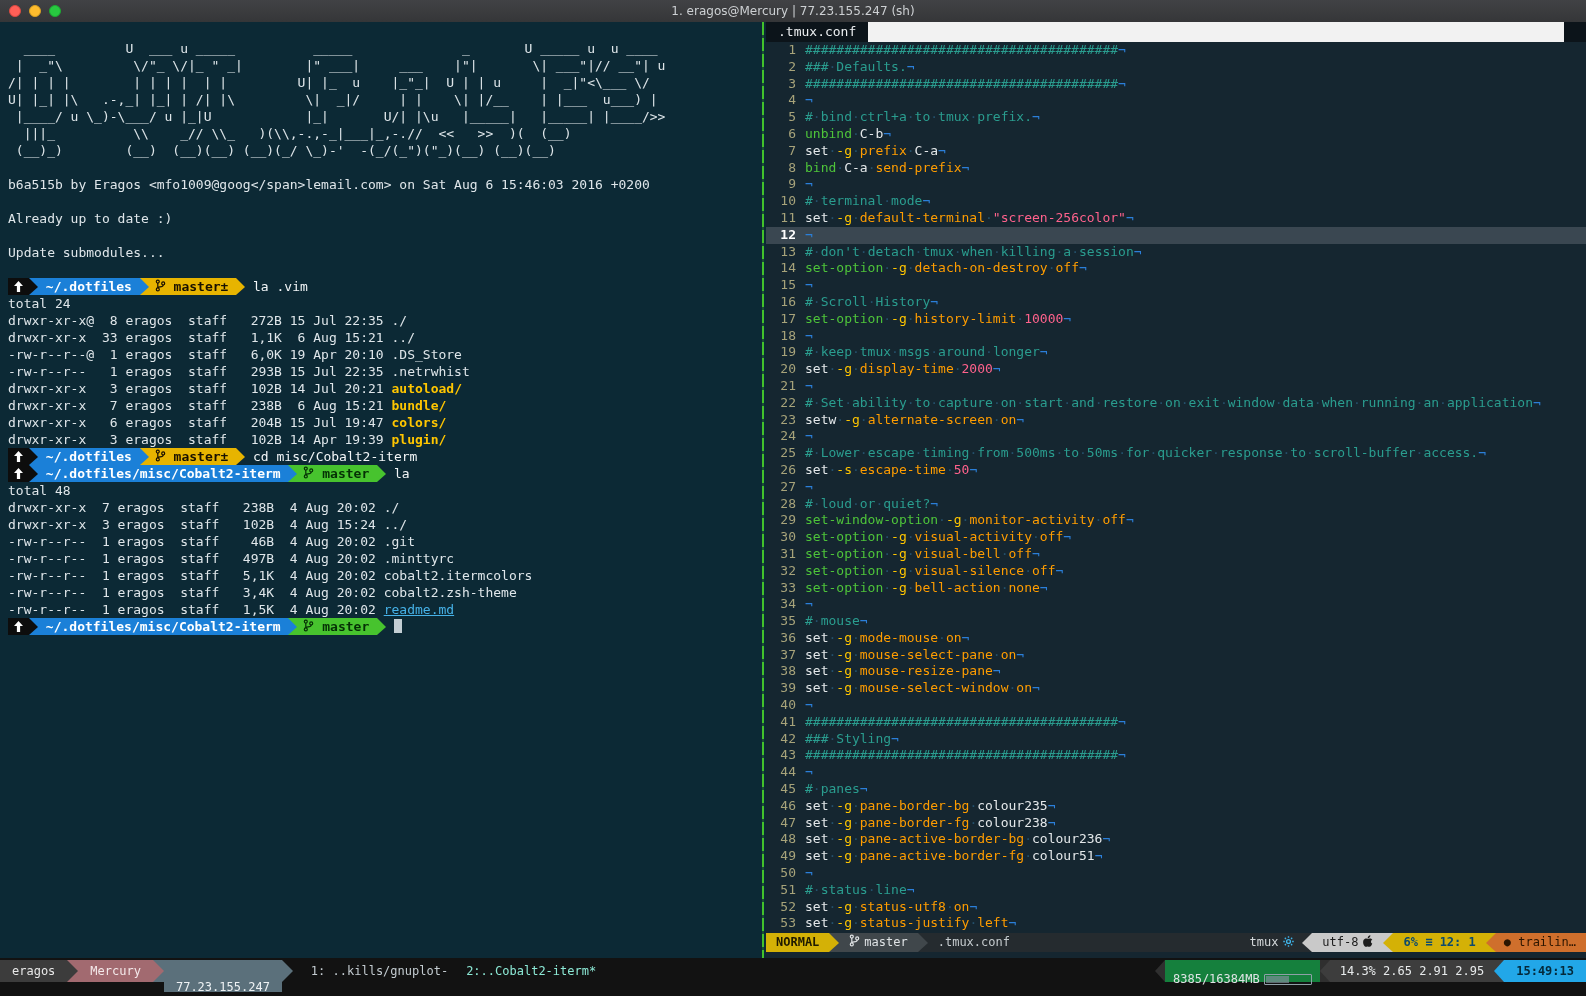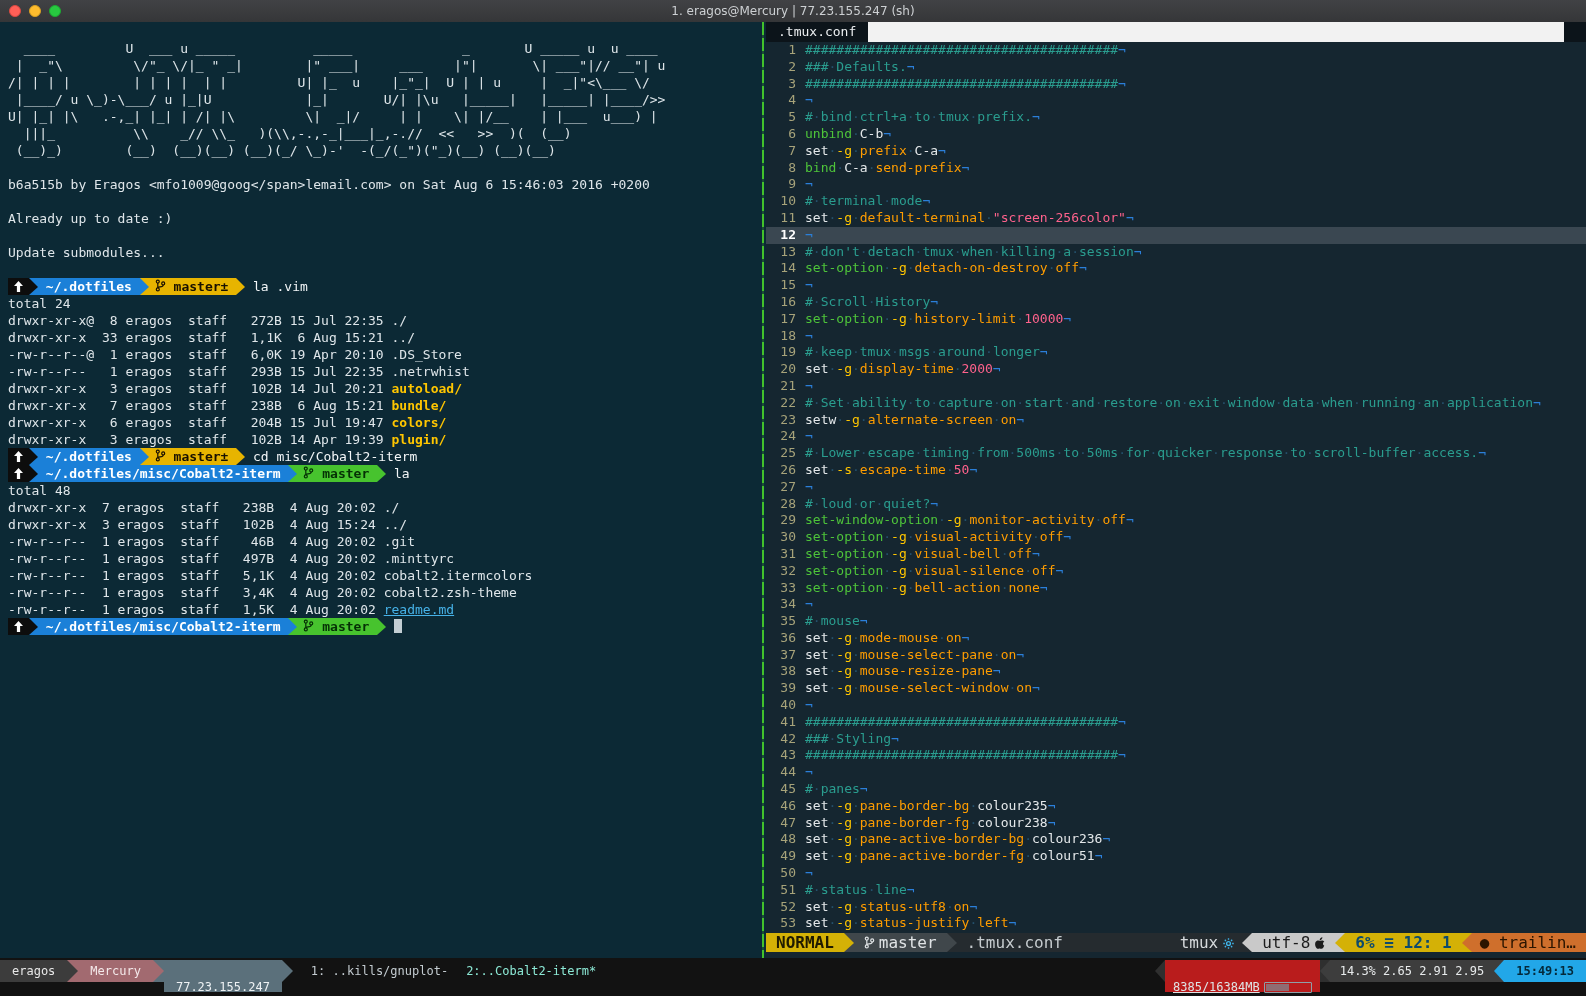--- a/index.html
+++ b/index.html
@@ -125,8 +125,8 @@
           <div class="tline"><span class="art">  ____         U  ___ u _____          _____              _       U _____ u  u ____</span></div>
           <div class="tline"><span class="art"> |  _"\         \/"_ \/|_ " _|        |" ___|     ___    |"|       \| ___"|// __"| u</span></div>
           <div class="tline"><span class="art">/| | | |        | | | |  | |         U| |_  u    |_"_|  U | | u     |  _|"&lt;\___ \/</span></div>
+          <div class="tline"><span class="art">U| |_| |\   .-,_| |_| | /| |\         \|  _|/     | |    \| |/__    | |___  u___) |</span></div>
           <div class="tline"><span class="art"> |____/ u \_)-\___/ u |_|U            |_|       U/| |\u   |_____|   |_____| |____/&gt;&gt;</span></div>
-          <div class="tline"><span class="art">U| |_| |\   .-,_| |_| | /| |\         \|  _|/     | |    \| |/__    | |___  u___) |</span></div>
           <div class="tline"><span class="art">  |||_          \\    _// \\_   )(\\,-.,-_|___|_,-.//  &lt;&lt;   &gt;&gt;  )(  (__)</span></div>
           <div class="tline"><span class="art"> (__)_)        (__)  (__)(__) (__)(_/ \_)-'  -(_/(_")("_)(__) (__)(__)</span></div>
           <div class="tline"></div>

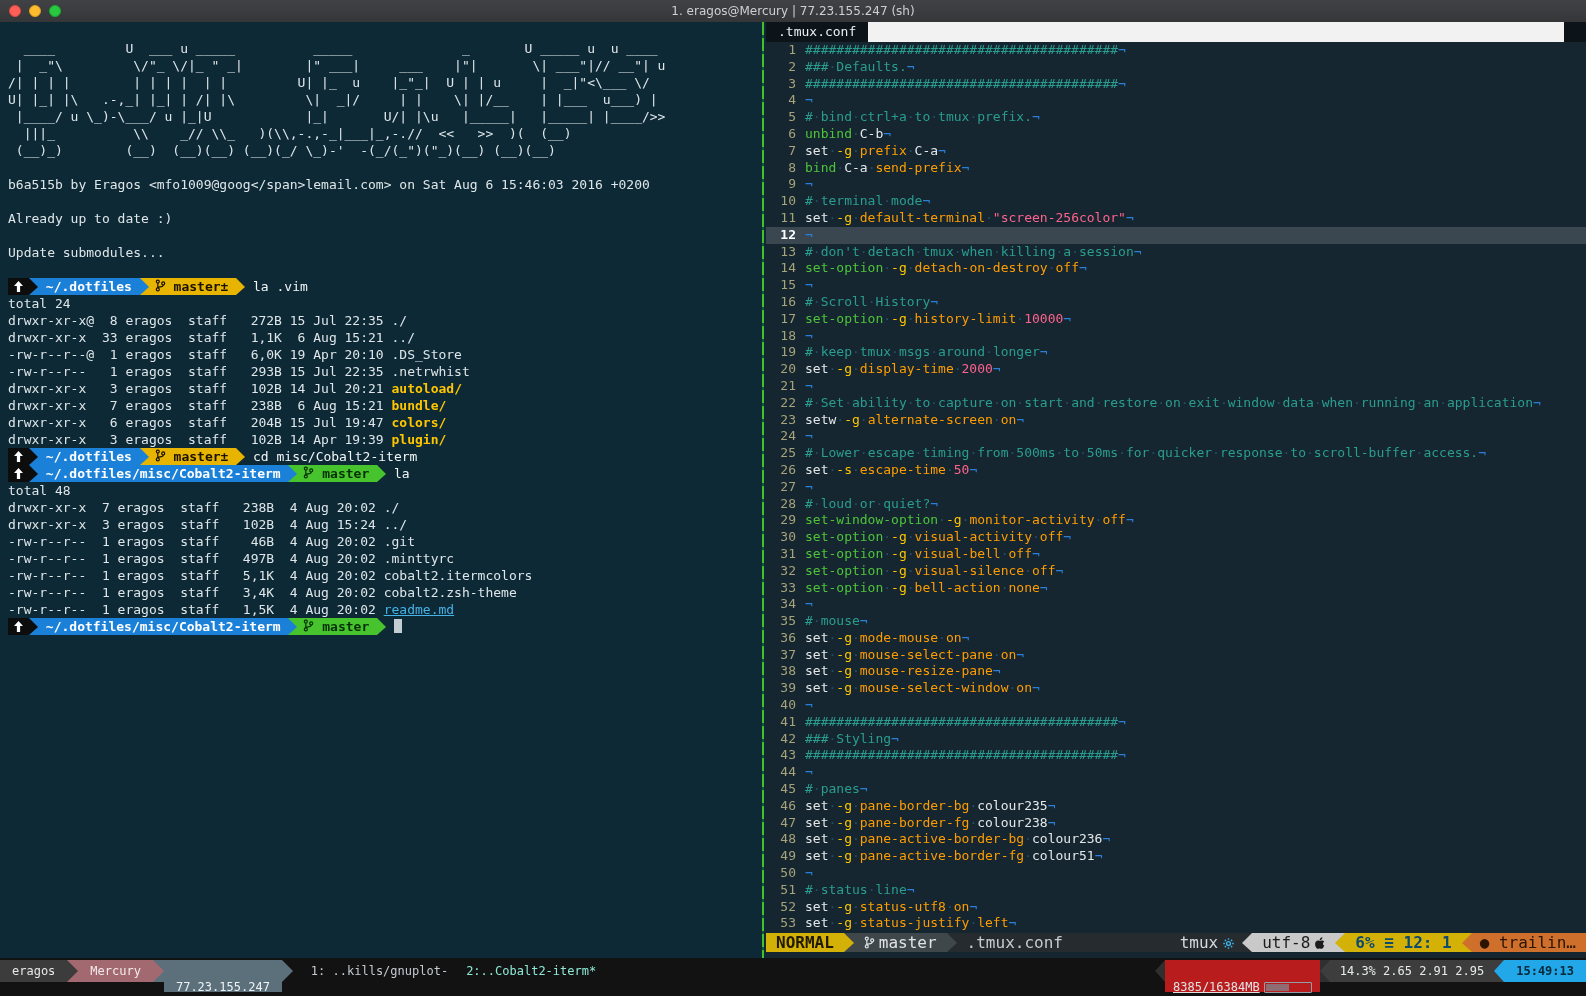--- a/index.html
+++ b/index.html
@@ -61,7 +61,7 @@
   .num{color:#ff628c;} .str{color:#ff628c;} .bool{color:#ff9d00;} .pl{color:#e4e8ea;}
   .eol{color:#2b7fd9;} .mdot{color:#24506b;font-style:normal;}
   
-  .statusline{height:19px;flex:none;display:flex;align-items:stretch;font-size:16px;line-height:19px;background:#252b2f;}
+  .statusline{height:19px;flex:none;display:flex;align-items:stretch;font-size:12px;line-height:19px;background:#252b2f;}
   .sl-mode{background:#d4b106;color:#1f1a00;font-weight:bold;padding:0 10px;}
   .sl-t{width:0;height:0;border-top:10px solid transparent;border-bottom:9px solid transparent;border-left:10px solid transparent;}
   .sl-t1{border-left-color:#d4b106;background:#40474b;}

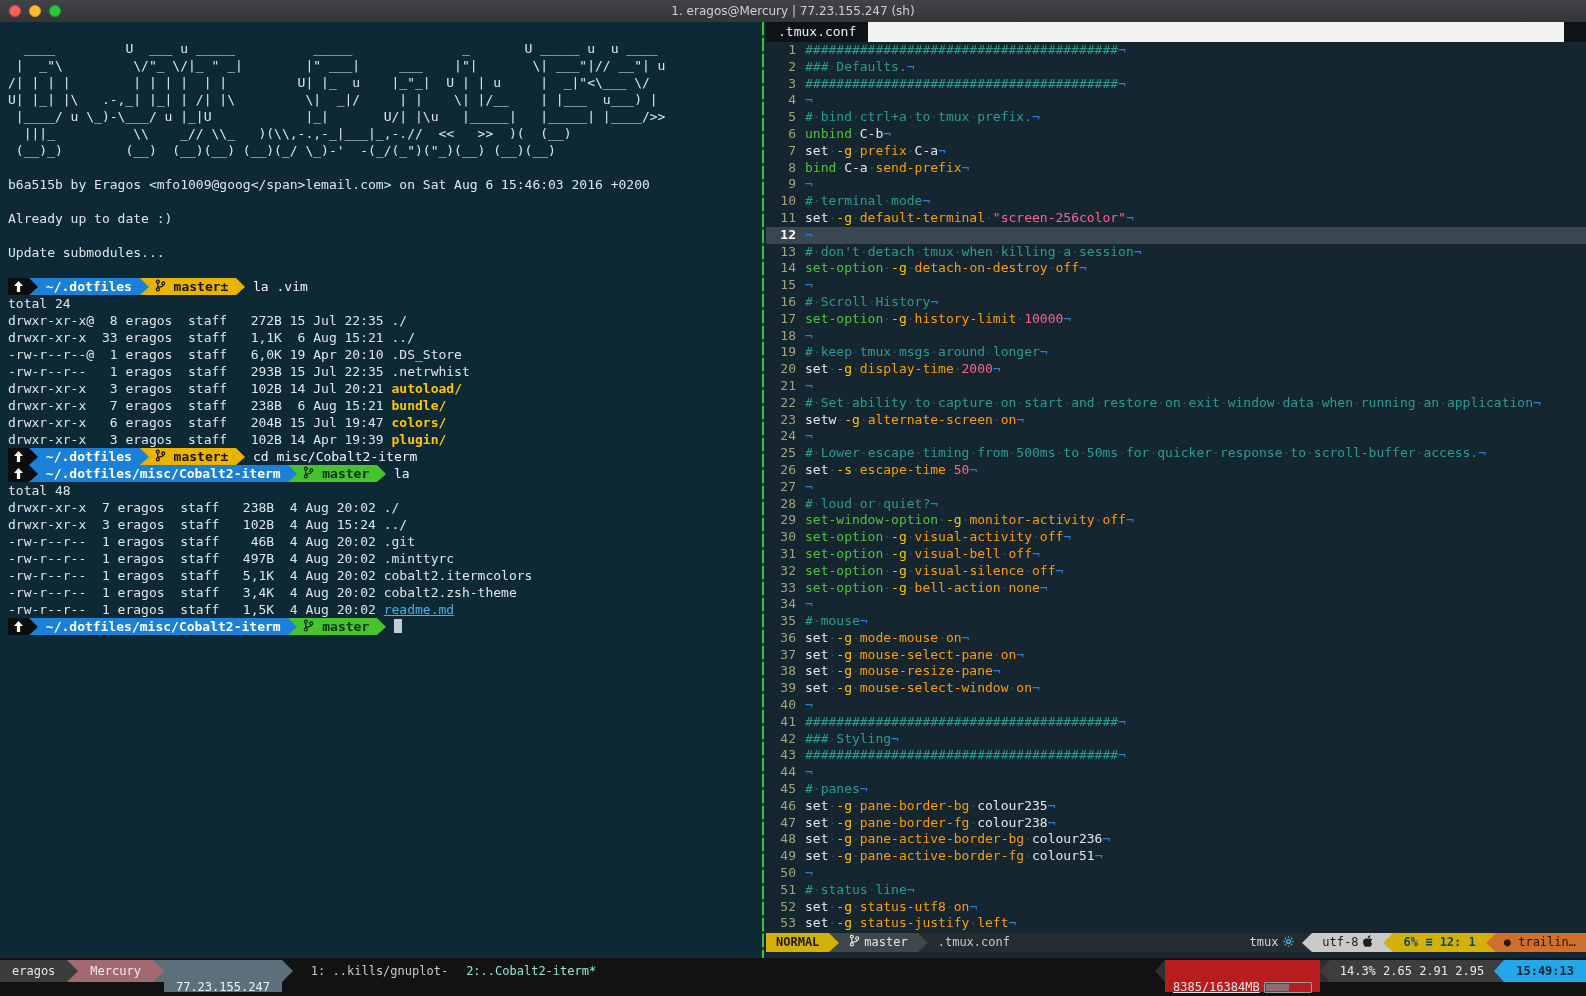--- a/index.html
+++ b/index.html
@@ -96,7 +96,7 @@
   .tb-win.active{color:#8ce8d5;}
   .tb-fill{flex:1;}
   .l1{border-right-color:#2f2f2f;}
-  .tb-mem{background:#b91c1c;color:#dfe3e5;padding:16px 8px;text-decoration:underline;}
+  .tb-mem{background:#15803d;color:#dfe3e5;padding:8px 8px;}
   .meter{display:inline-block;width:46px;height:9px;border:1px solid #8fa0a8;border-radius:1px;
          vertical-align:middle;position:relative;margin-left:4px;}
   .meter-fill{position:absolute;left:1px;top:1px;bottom:1px;width:50%;background:#7d8f98;opacity:.7;}

